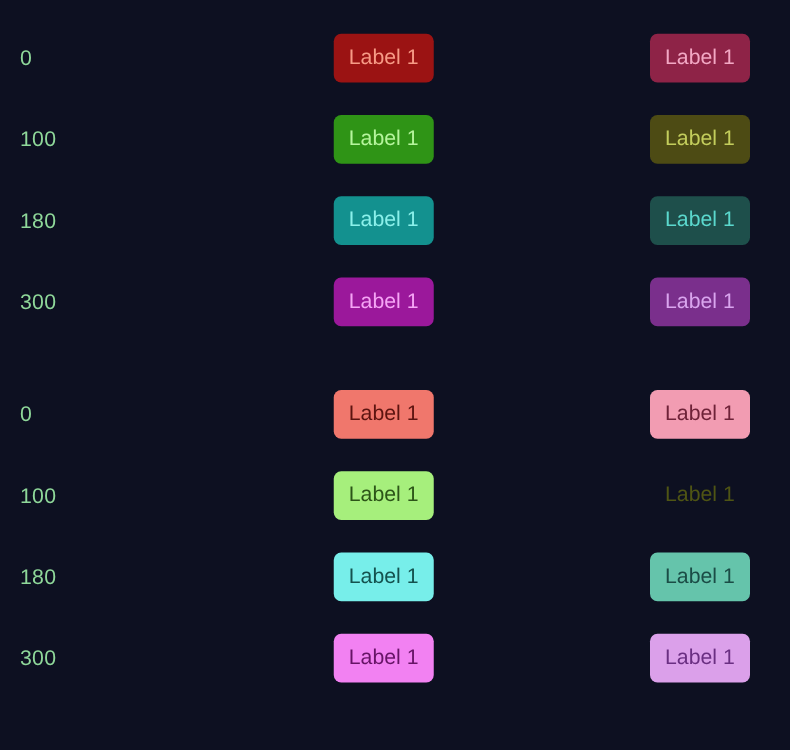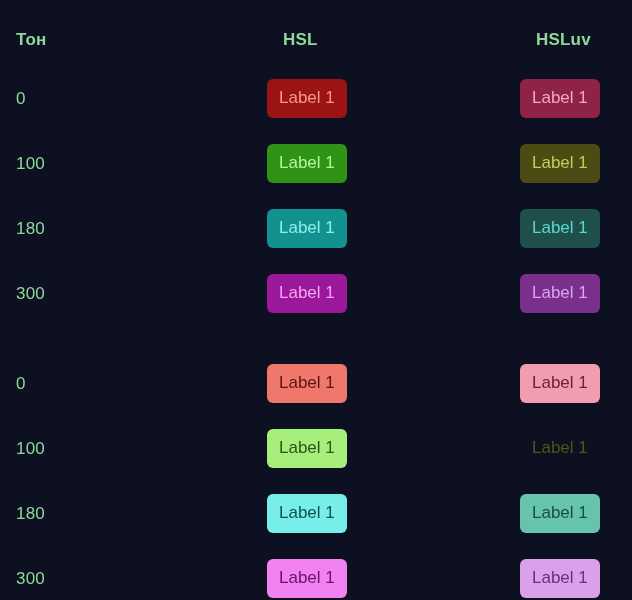--- a/index.html
+++ b/index.html
@@ -68,11 +68,6 @@
 
 <div class="page">
 
-  <div class="header-band">
-    <div class="cell-head">Тон</div>
-    <div class="cell-head">HSL</div>
-    <div class="cell-head">HSLuv</div>
-  </div>
 
   <div class="body-band" id="group-0">
       <div class="cell-hue">0</div>

